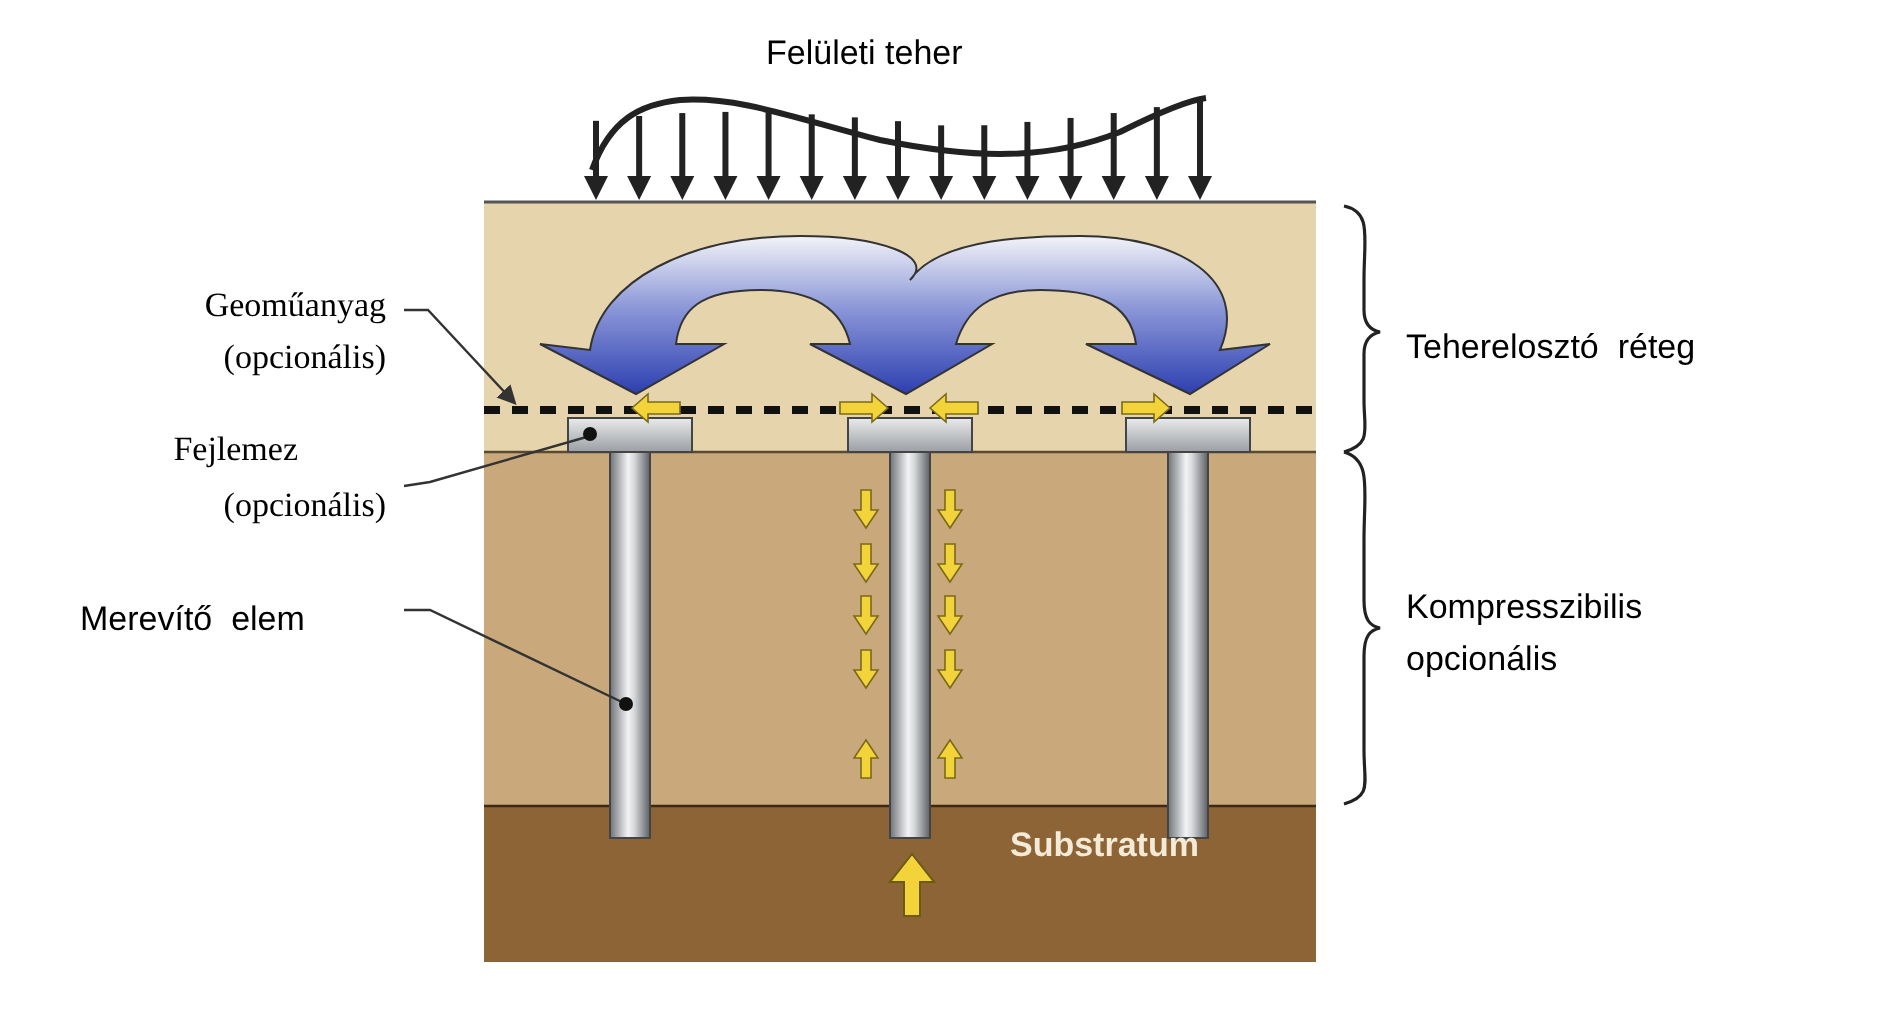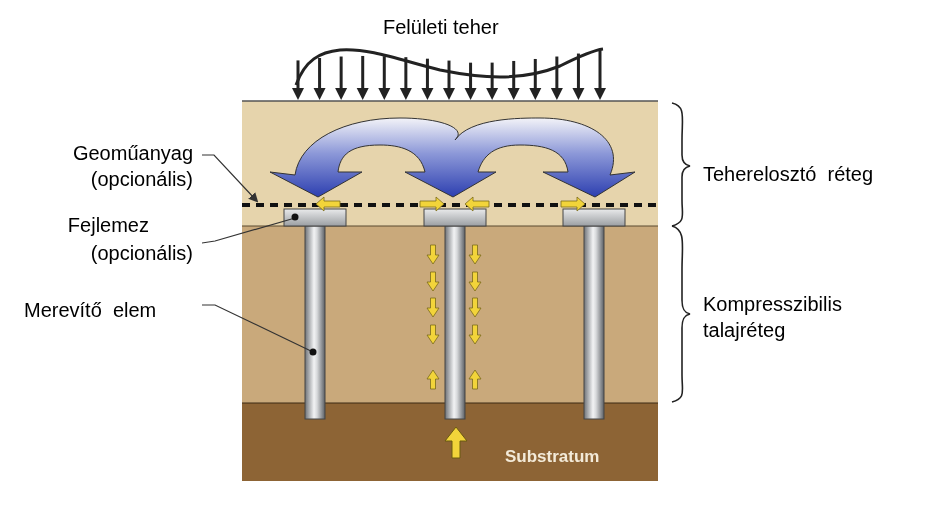--- a/index.html
+++ b/index.html
@@ -5,7 +5,7 @@
     html,body{margin:0;padding:0;background:#ffffff;}
     body{width:940px;height:505px;position:relative;overflow:hidden;font-family:"Liberation Sans",sans-serif;}
     svg{position:absolute;left:0;top:0;}
-    .lbl{position:absolute;font-size:20px;color:#000;white-space:nowrap;line-height:24px;}
+    .lbl{position:absolute;font-size:17px;color:#000;white-space:nowrap;line-height:24px;}
     .right{text-align:right;}
   </style>
 </head>

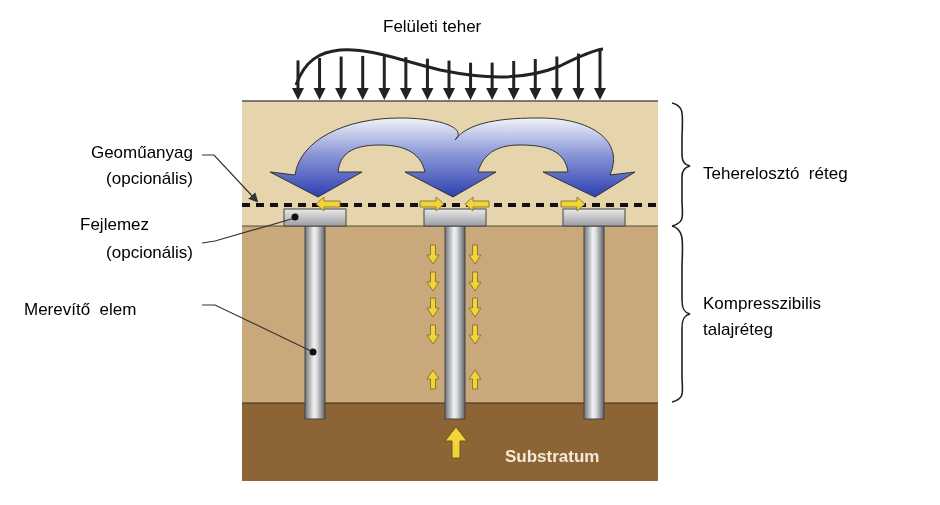--- a/index.html
+++ b/index.html
@@ -6,7 +6,7 @@
     body{width:940px;height:505px;position:relative;overflow:hidden;font-family:"Liberation Sans",sans-serif;}
     svg{position:absolute;left:0;top:0;}
     .lbl{position:absolute;font-size:17px;color:#000;white-space:nowrap;line-height:24px;}
-    .right{text-align:right;}
+    .right{text-align:right;font-family:Liberation Serif, serif;}
   </style>
 </head>
 <body>

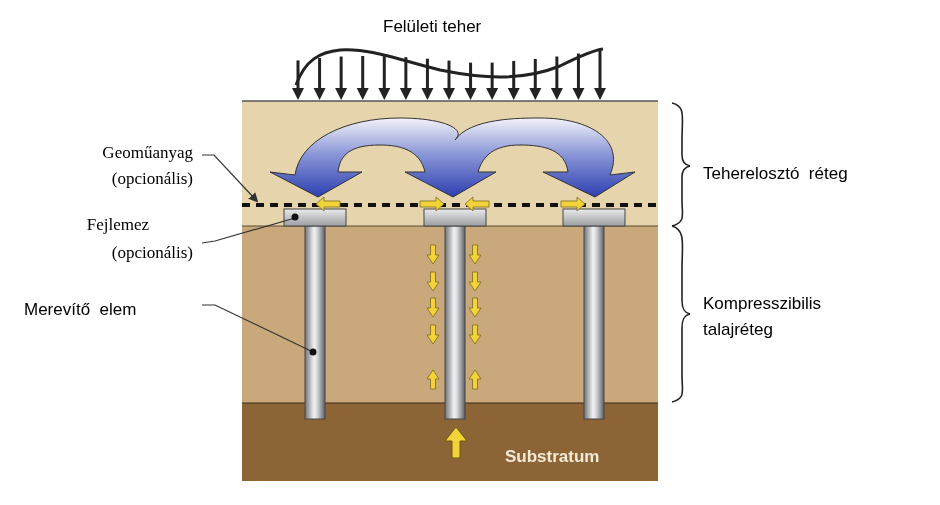--- a/index.html
+++ b/index.html
@@ -129,7 +129,7 @@
 <div class="lbl right" style="right:747px;top:167px;">(opcionális)</div>
 <div class="lbl right" style="right:791px;top:213px;">Fejlemez</div>
 <div class="lbl right" style="right:747px;top:241px;">(opcionális)</div>
-<div class="lbl" style="left:24px;top:298px;white-space:pre;">Merevítő  elem</div>
+<div class="lbl" style="left:40px;top:298px;white-space:pre;">Merevítő  elem</div>
 
 <div class="lbl" style="left:703px;top:162px;white-space:pre;">Teherelosztó  réteg</div>
 <div class="lbl" style="left:703px;top:292px;">Kompresszibilis</div>

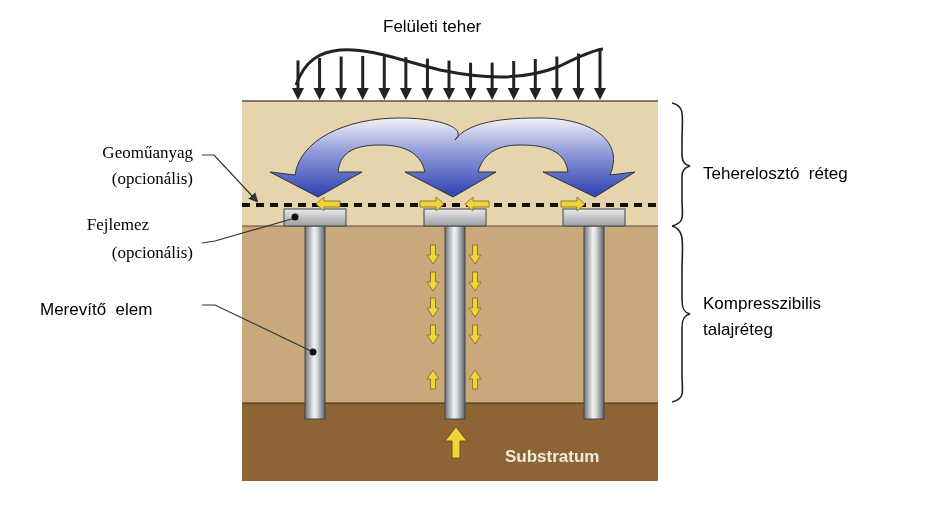--- a/index.html
+++ b/index.html
@@ -133,7 +133,7 @@
 
 <div class="lbl" style="left:703px;top:162px;white-space:pre;">Teherelosztó  réteg</div>
 <div class="lbl" style="left:703px;top:292px;">Kompresszibilis</div>
-<div class="lbl" style="left:703px;top:318px;">talajréteg</div>
+<div class="lbl" style="left:703px;top:318px;">opcionális</div>
 
 <div class="lbl" style="left:505px;top:445px;font-size:17px;font-weight:bold;color:#f3ead8;">Substratum</div>
 

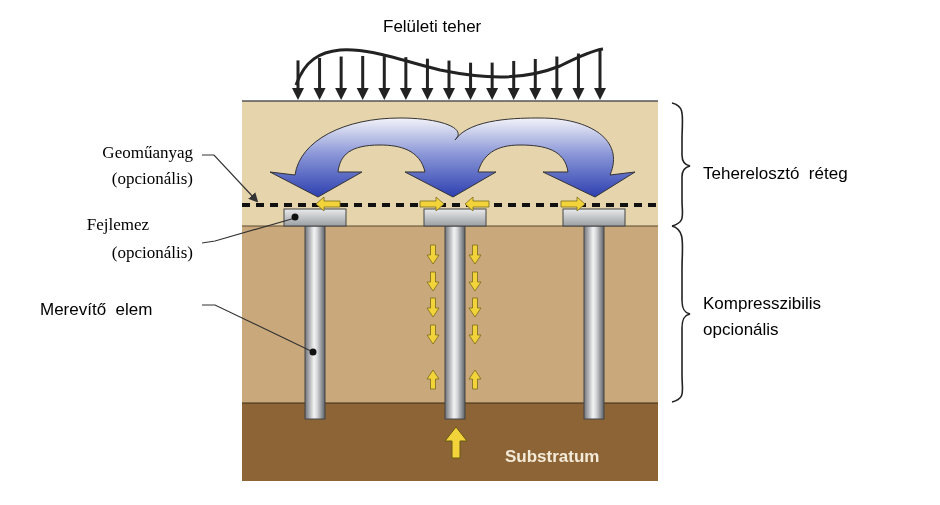--- a/index.html
+++ b/index.html
@@ -135,6 +135,6 @@
 <div class="lbl" style="left:703px;top:292px;">Kompresszibilis</div>
 <div class="lbl" style="left:703px;top:318px;">opcionális</div>
 
-<div class="lbl" style="left:505px;top:445px;font-size:17px;font-weight:bold;color:#f3ead8;">Substratum</div>
+<div class="lbl" style="left:505px;top:411px;font-size:17px;font-weight:bold;color:#f3ead8;">Substratum</div>
 
 </body></html>

